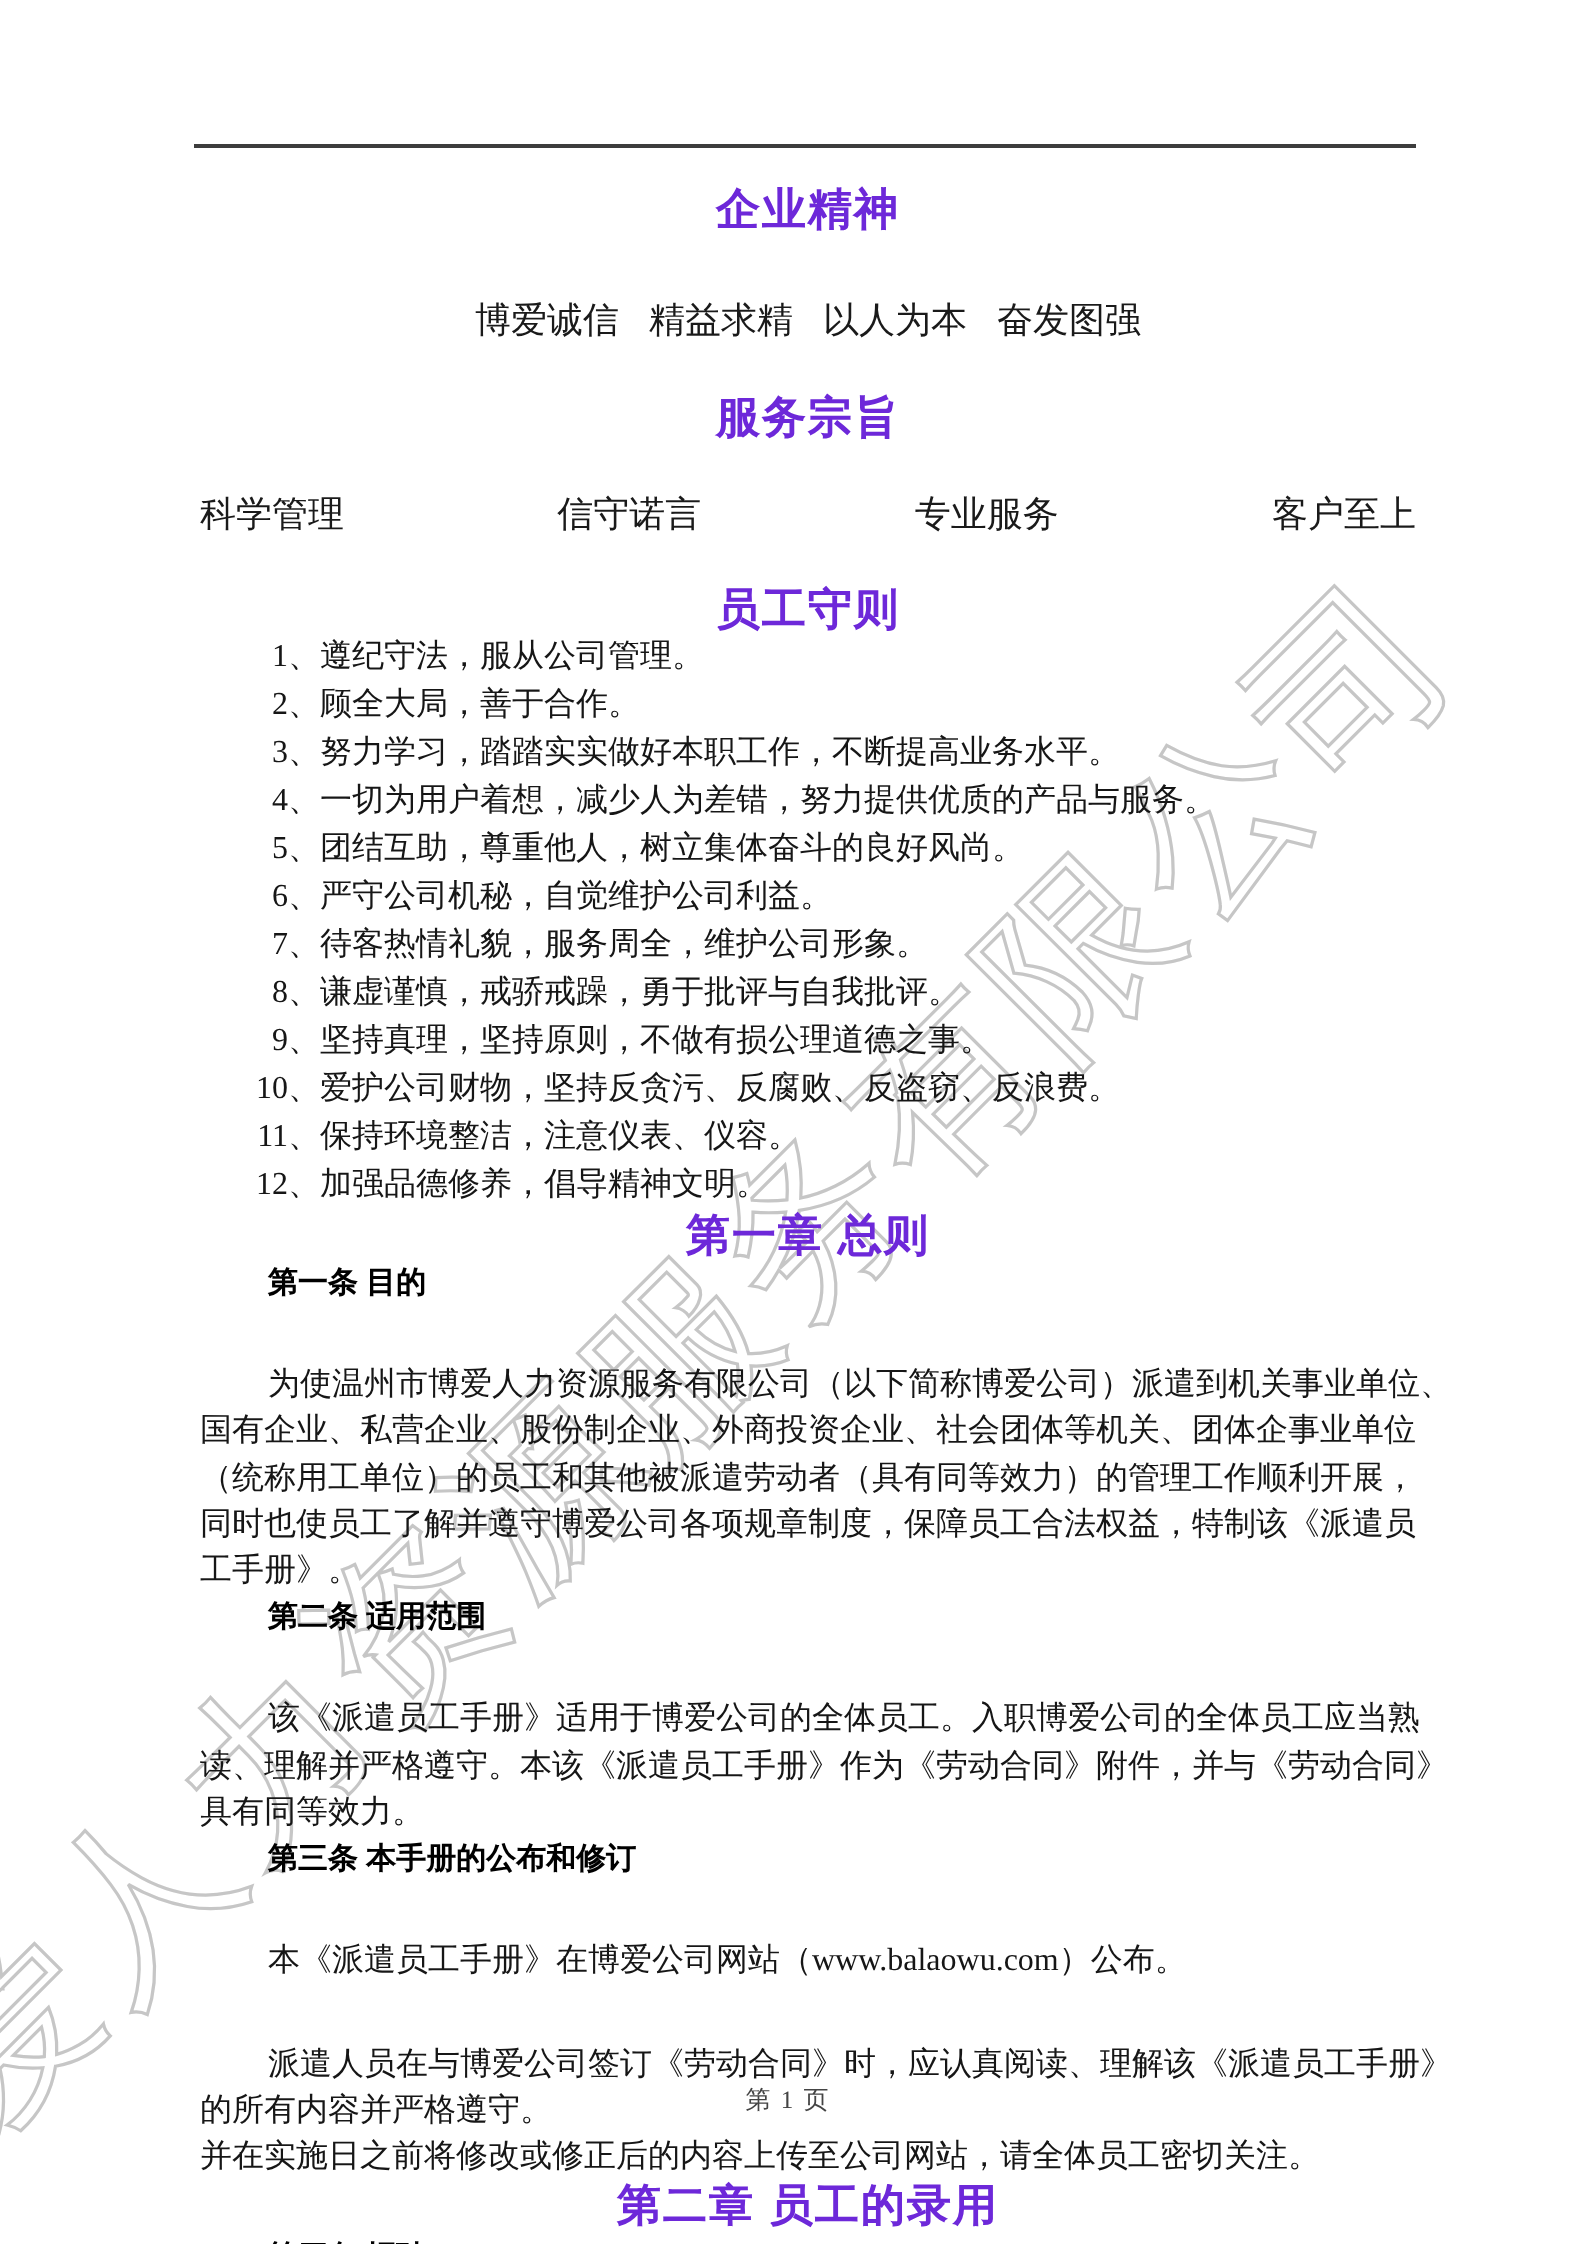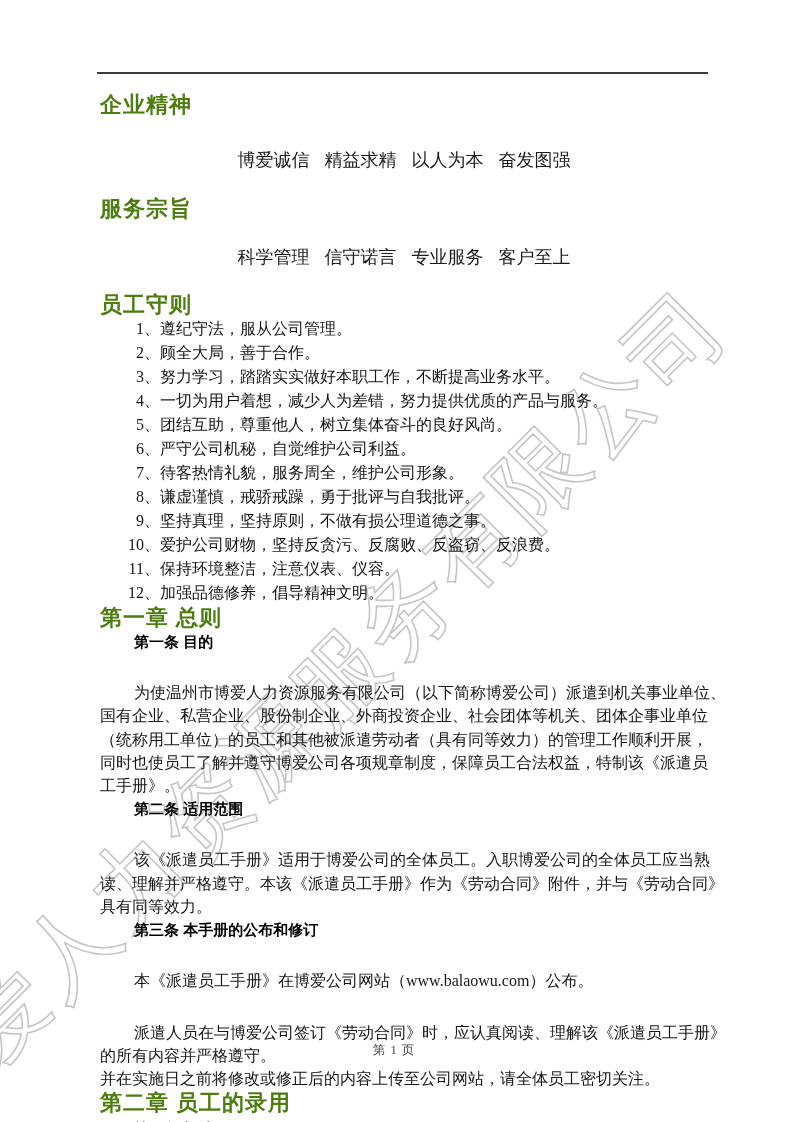--- a/index.html
+++ b/index.html
@@ -51,8 +51,8 @@
     font-weight: bold;
     font-size: 22px;
     line-height: 24px;
-    text-align: left;
-    color: #4d7c0f;
+    text-align: center;
+    color: #6d28d9;
     letter-spacing: 1px;
   }
   .h1.spirit  { margin-top: 93px; }

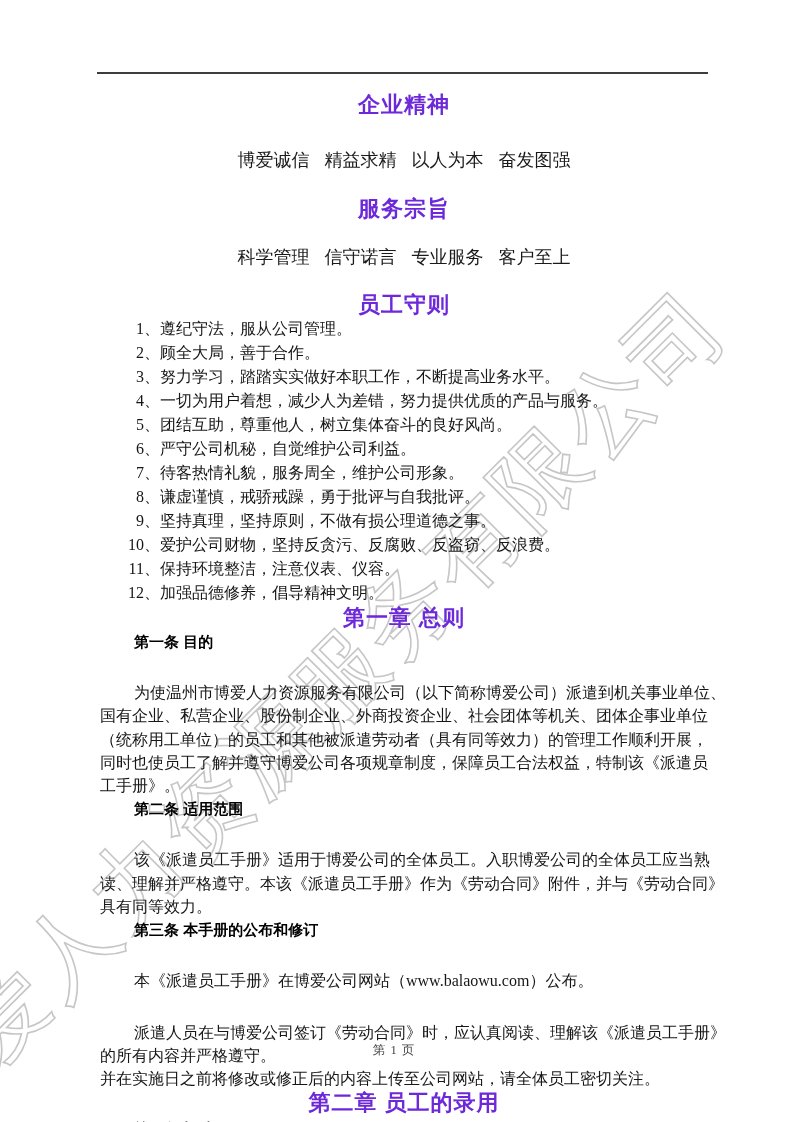--- a/index.html
+++ b/index.html
@@ -69,7 +69,7 @@
     color: #1a1a1a;
   }
   .motto-row.first  { margin-top: 33px; }
-  .motto-row.second { margin-top: 26px; }
+  .motto-row.second { margin-top: 26px; justify-content: space-between; }
   .rules { margin-top: 0; font-size: 16px; }
   .rule {
     display: flex;

